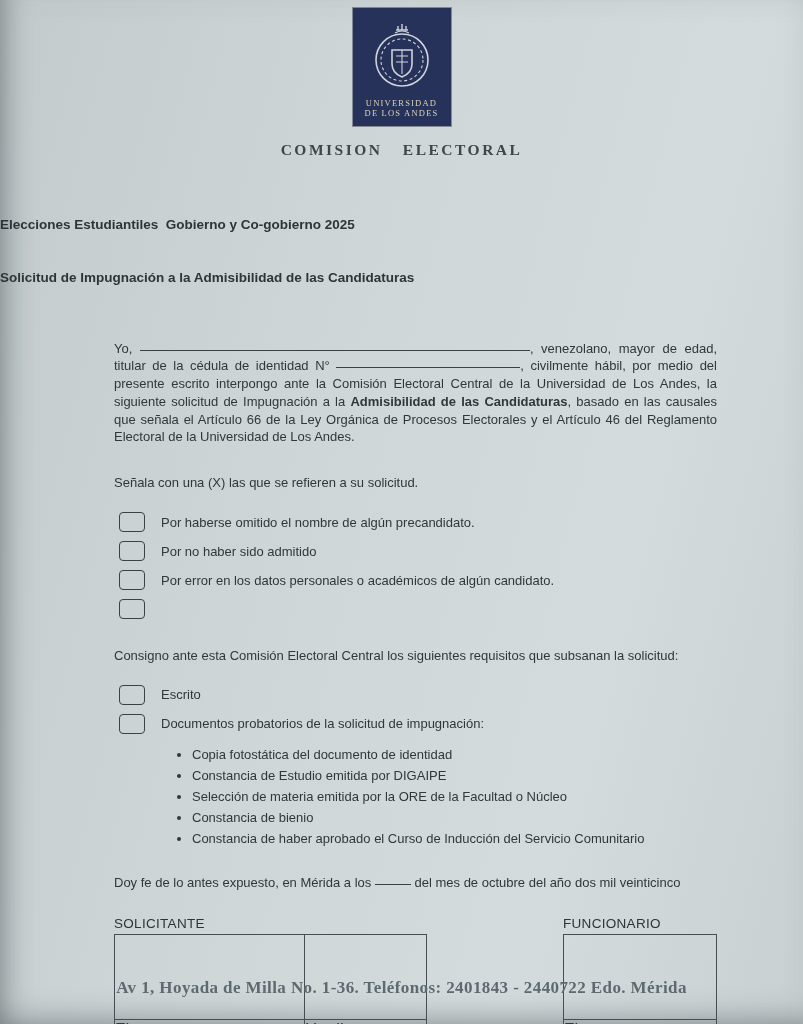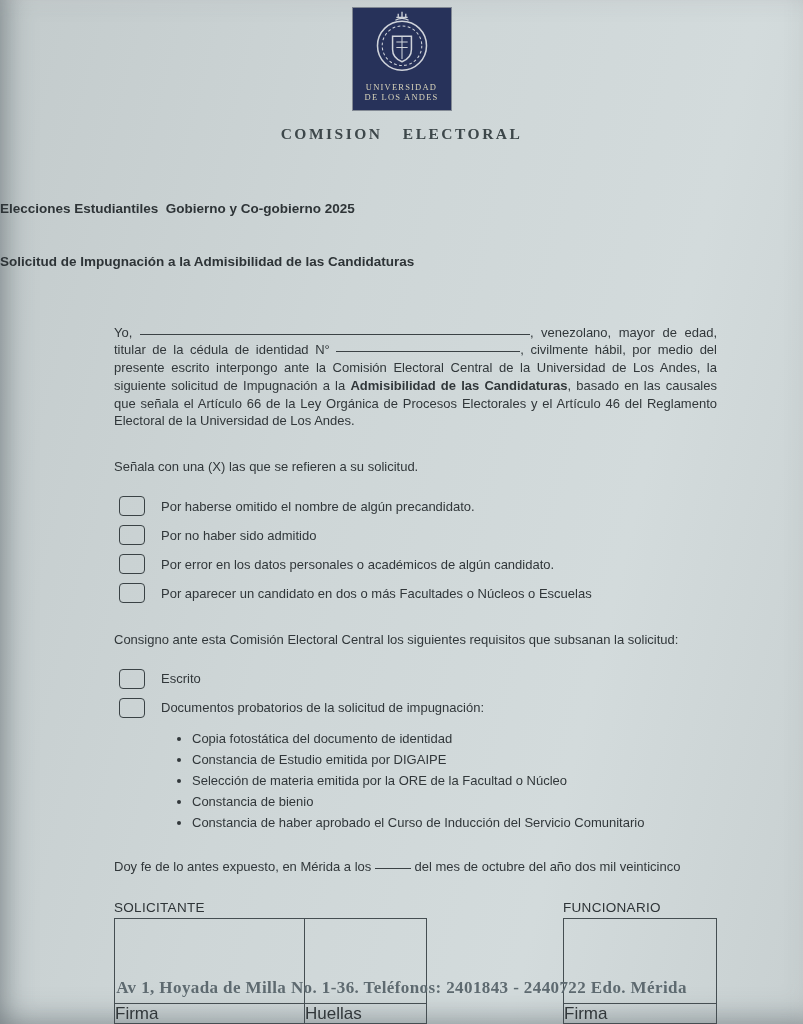--- a/index.html
+++ b/index.html
@@ -17,7 +17,7 @@
   }
   
   .logo{
-    width:98px;height:102px;margin:8px auto 0;background:#27325a;
+    width:98px;height:118px;margin:8px auto 0;background:#27325a;
     display:flex;flex-direction:column;align-items:center;justify-content:flex-end;
     padding-bottom:7px;box-sizing:border-box;
     box-shadow:0 0 0 1px rgba(20,25,50,.4);

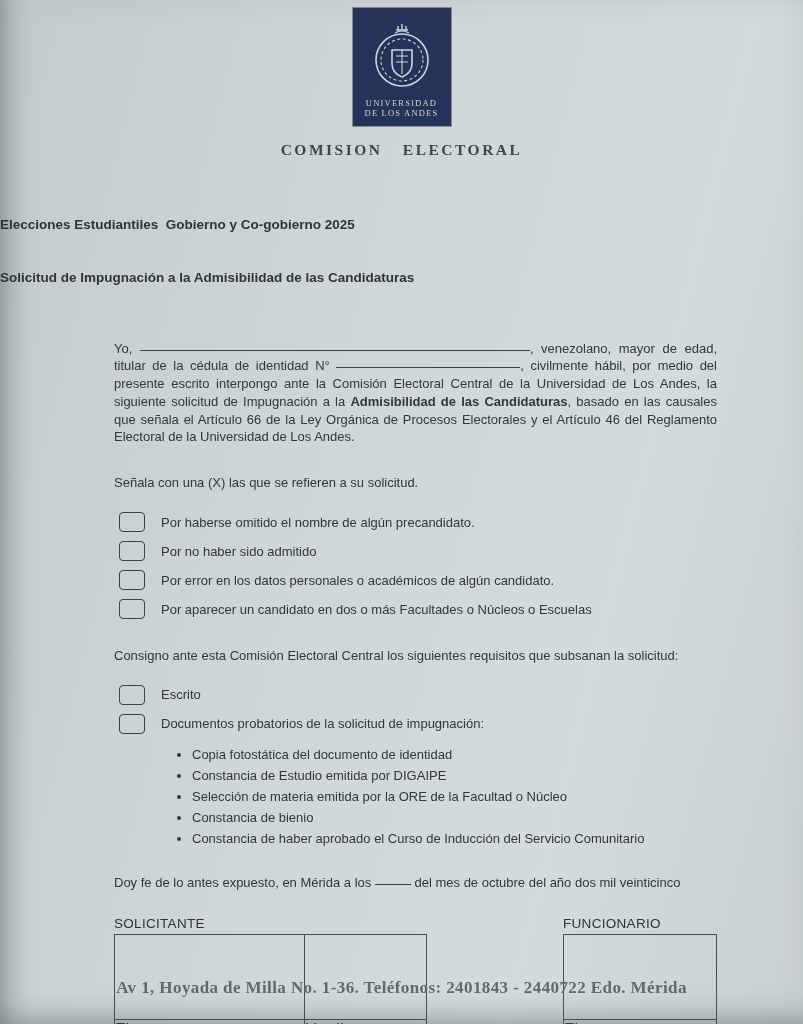--- a/index.html
+++ b/index.html
@@ -115,7 +115,6 @@
       </div>
       <div class="check-row">
         <span class="checkbox"></span>
-        <span>Por aparecer un candidato en dos o más Facultades o Núcleos o Escuelas</span>
       </div>
     </div>
 

